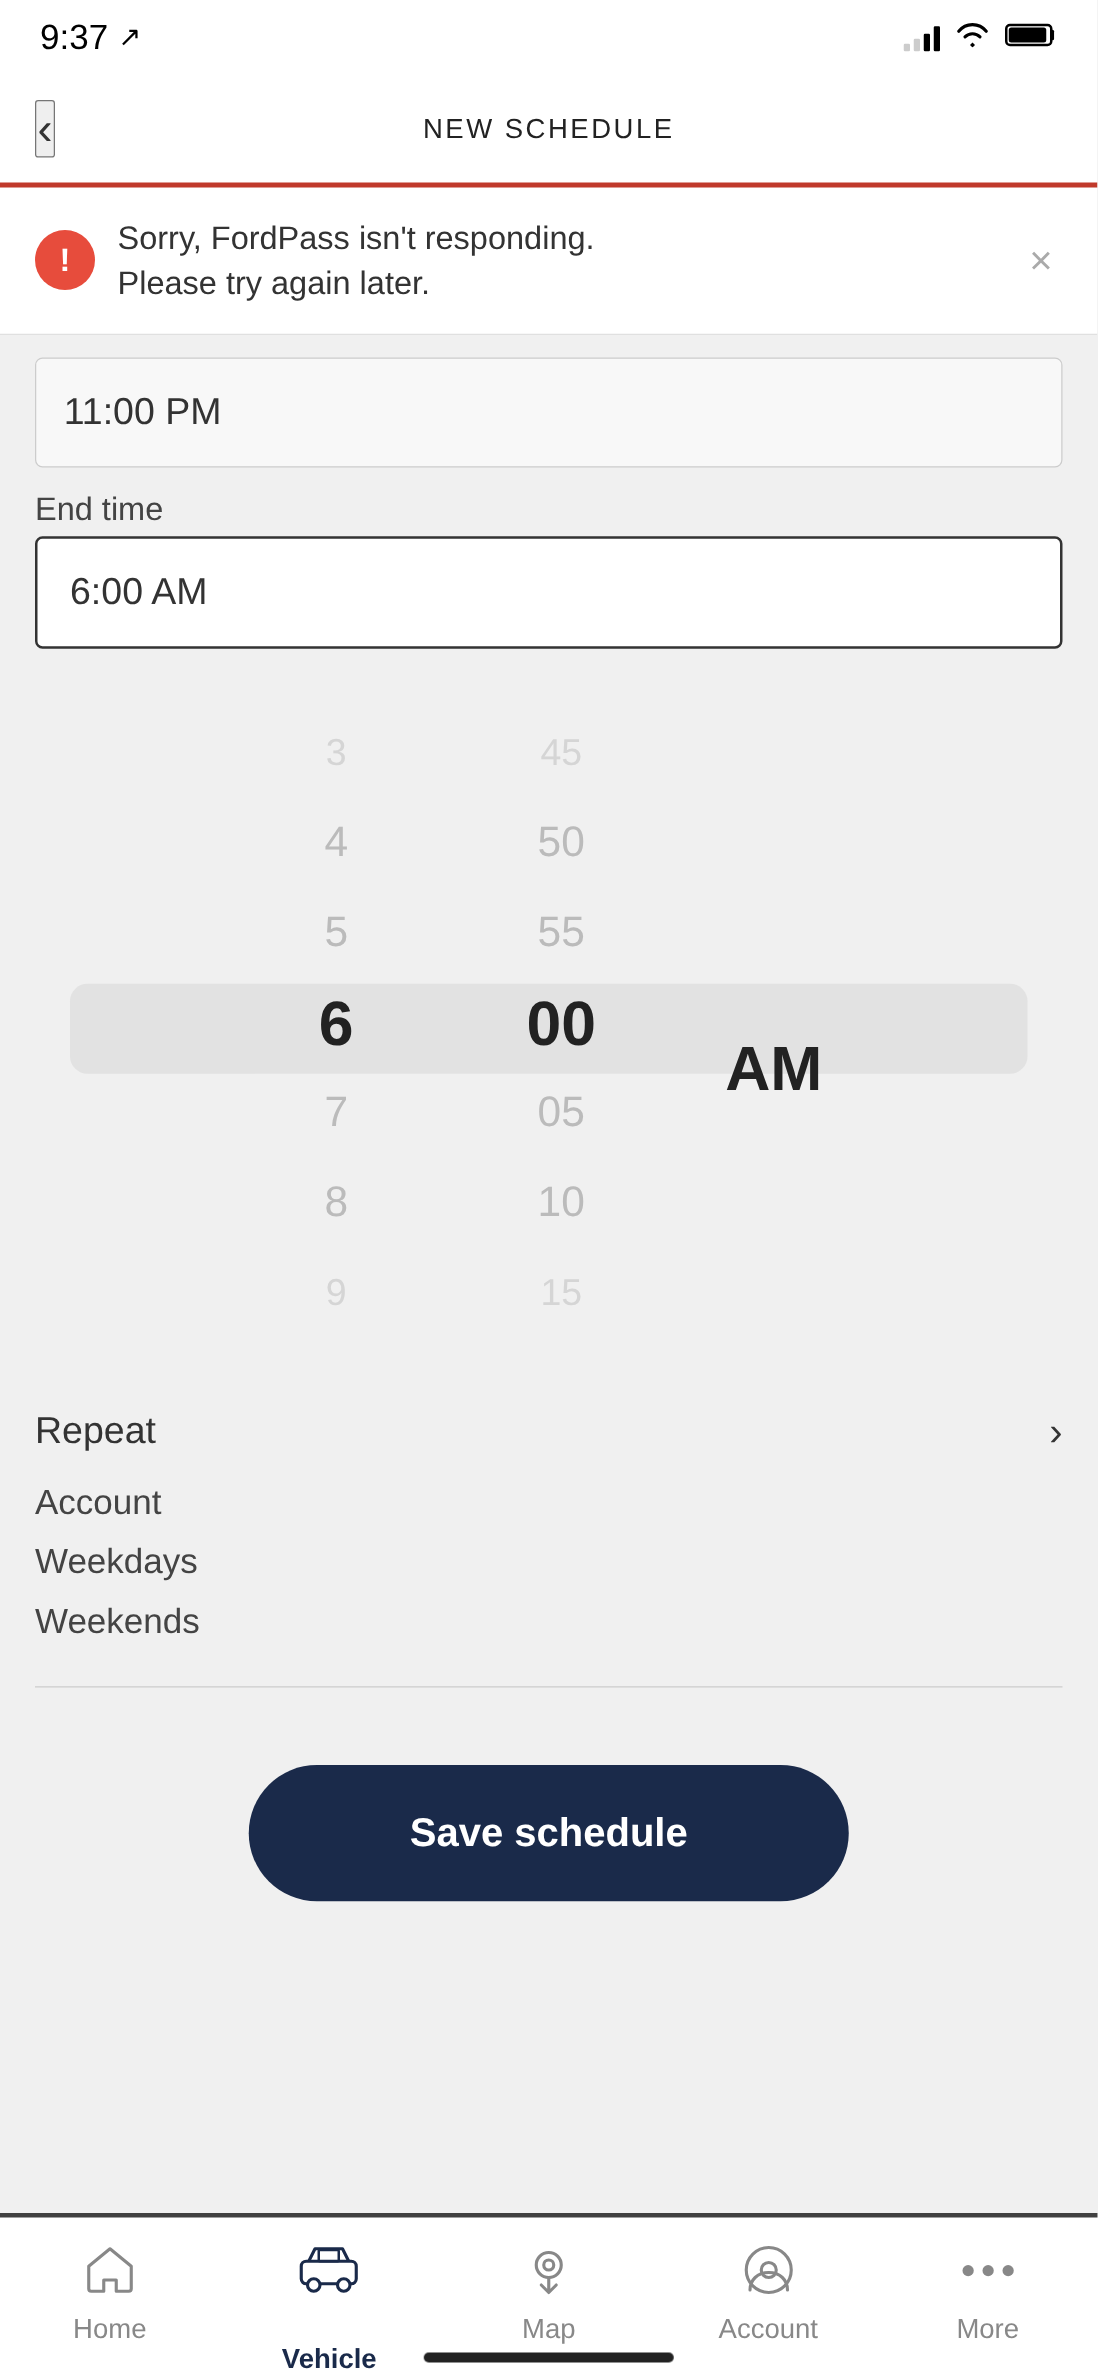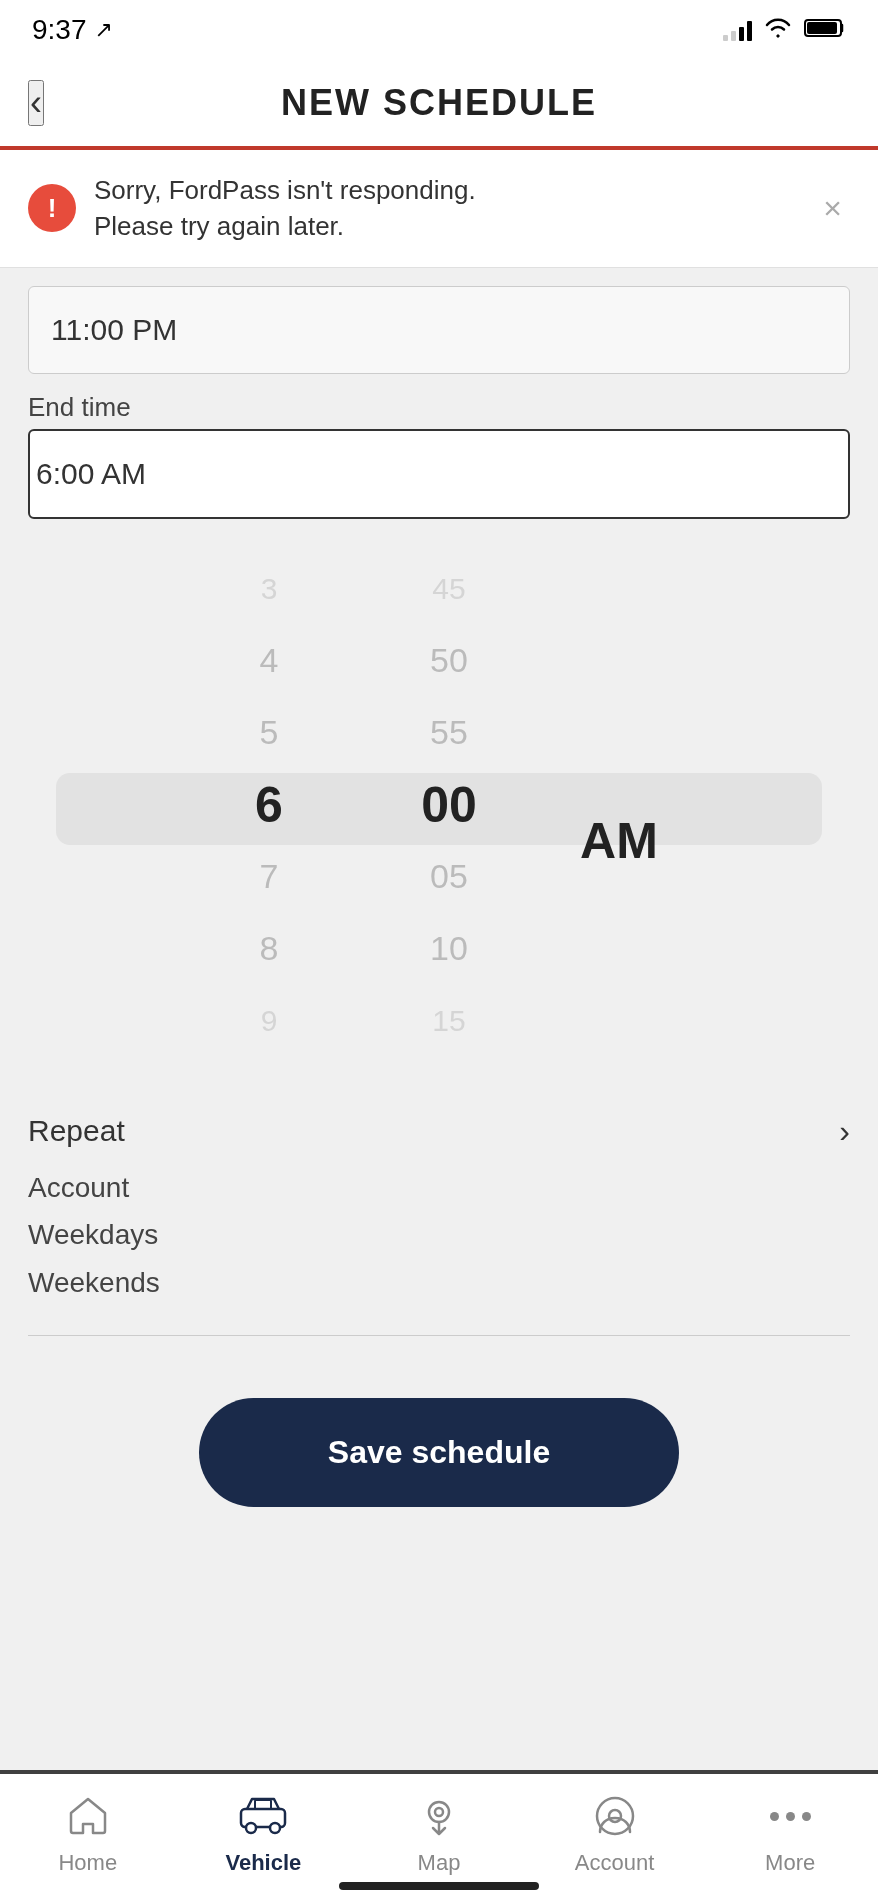--- a/index.html
+++ b/index.html
@@ -66,8 +66,8 @@
       cursor: pointer;
     }
     .header-title {
-      font-size: 36px;
-      font-weight: 700;
+      font-size: 22px;
+      font-weight: 400;
       letter-spacing: 2px;
       color: #222;
       text-transform: uppercase;

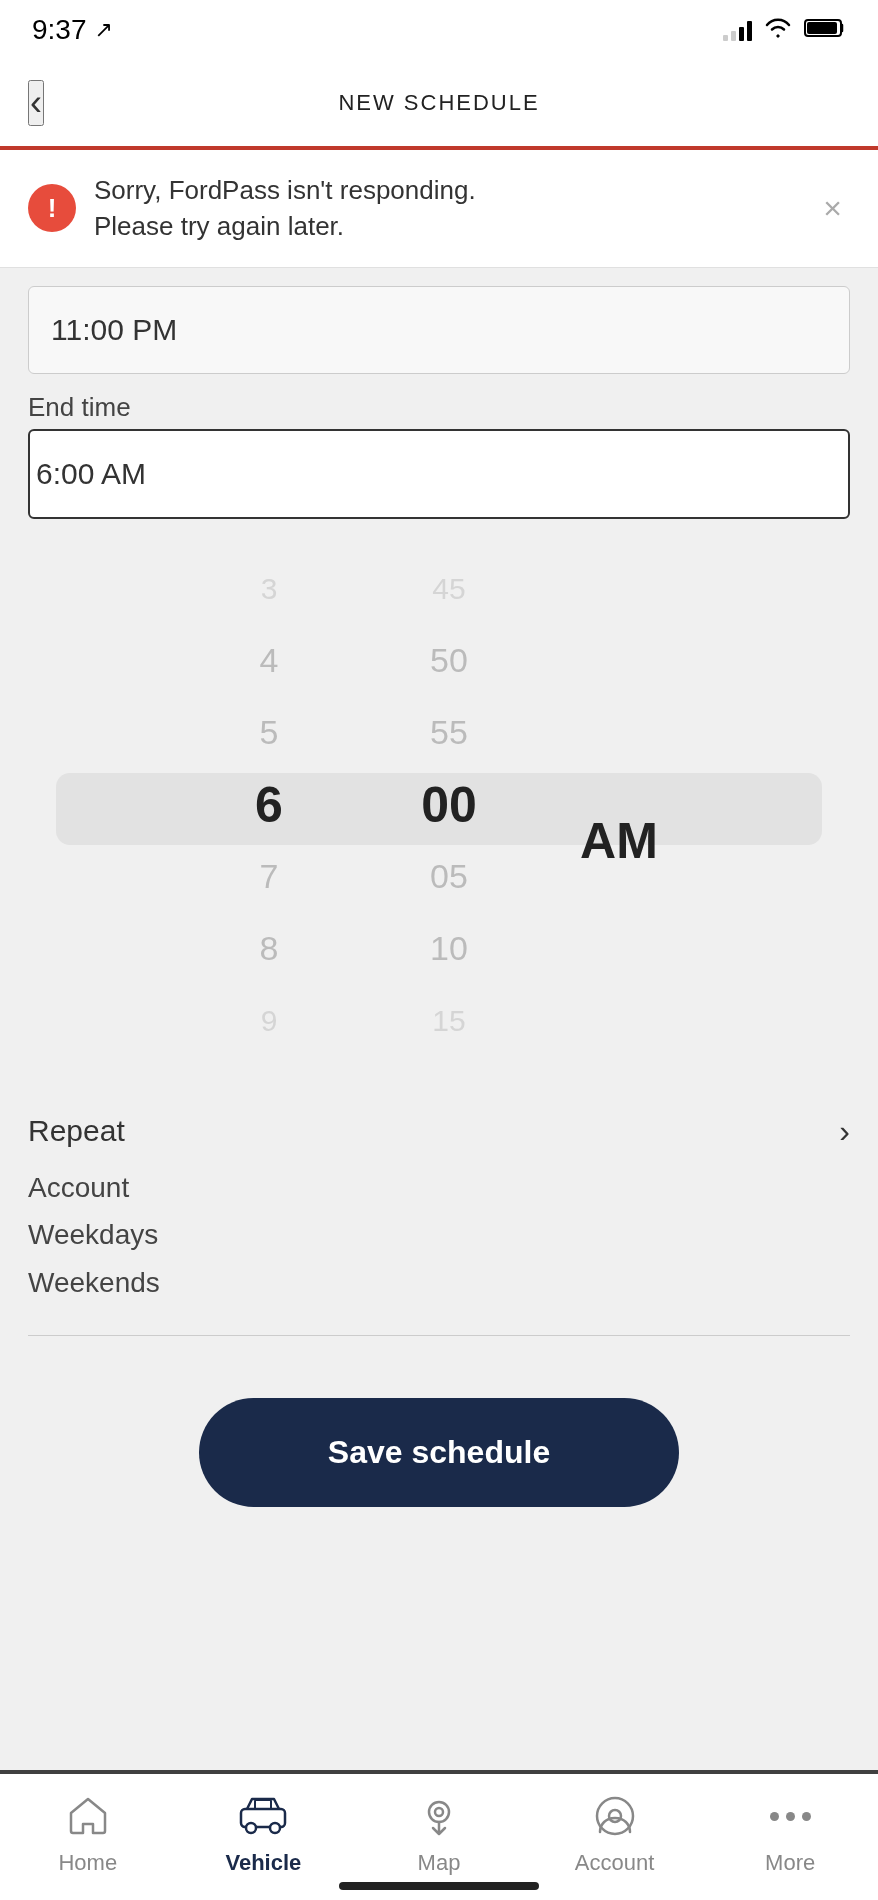--- a/index.html
+++ b/index.html
@@ -137,8 +137,8 @@
       background: #fff;
       border: 2px solid #333;
       border-radius: 6px;
-      padding: 26px 6px;
-      margin-bottom: 18px;
+      padding: 26px 26px;
+      margin-bottom: 32px;
     }
     .end-time-value {
       font-size: 30px;

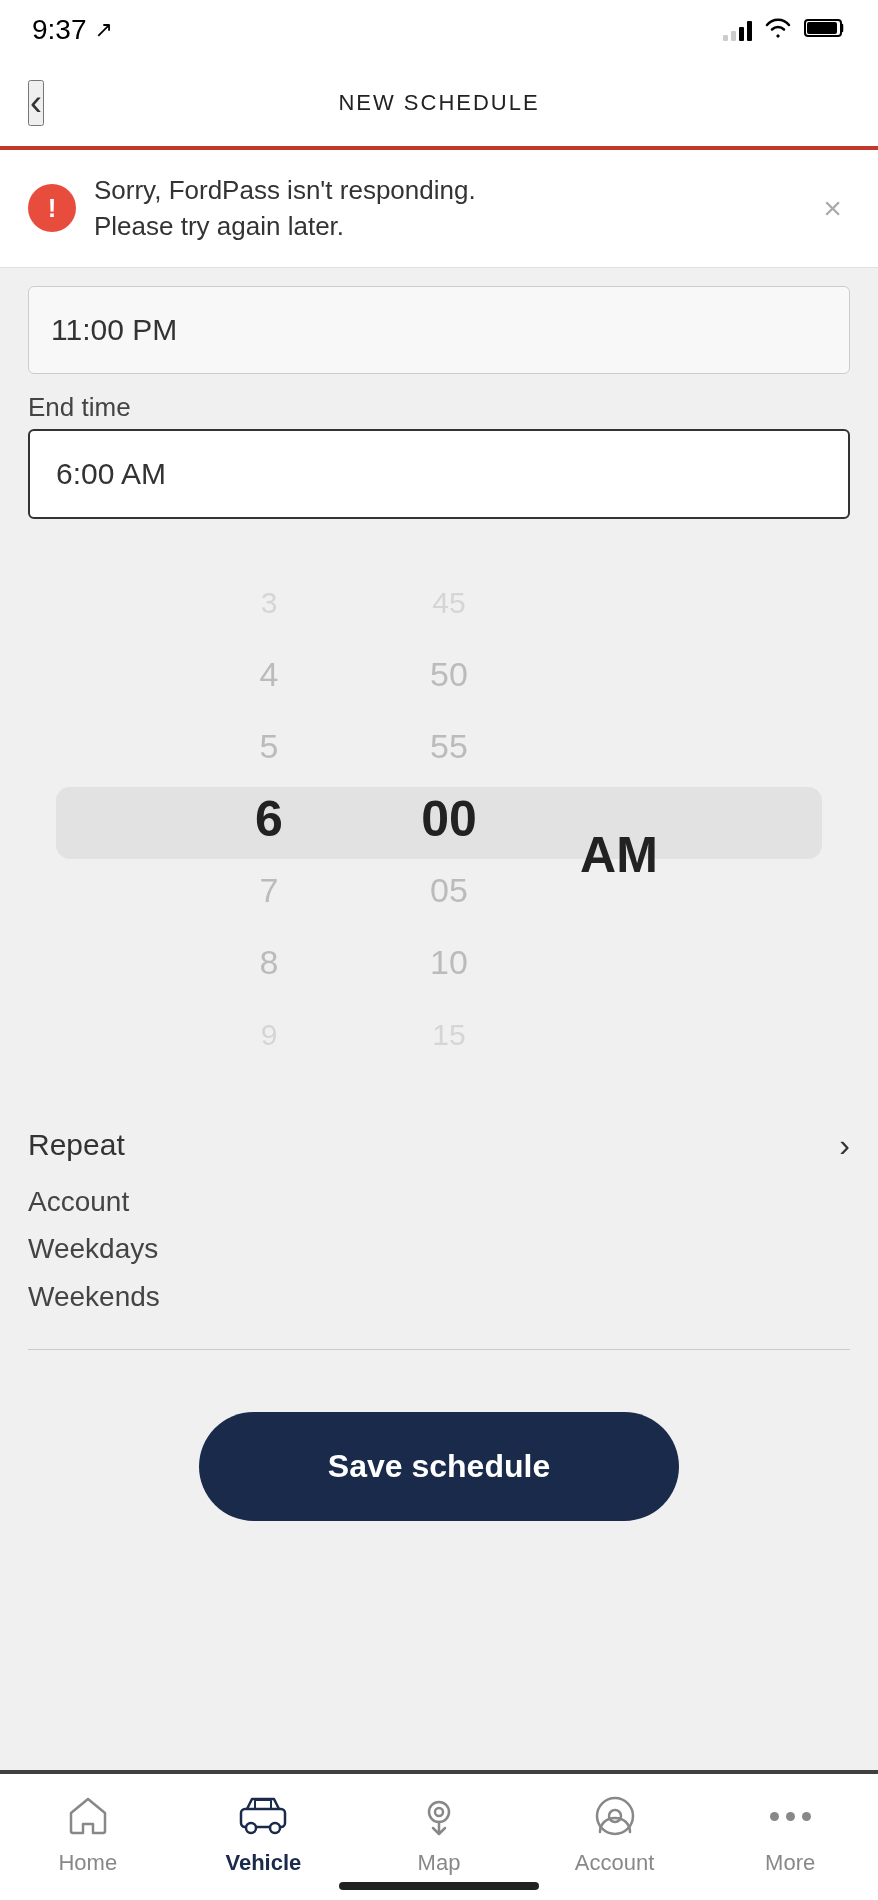--- a/index.html
+++ b/index.html
@@ -283,6 +283,7 @@
     .nav-label.active {
       color: #1a2a4a;
       font-weight: 700;
+      margin-top: 24px;
     }
 
     .nav-dots {

